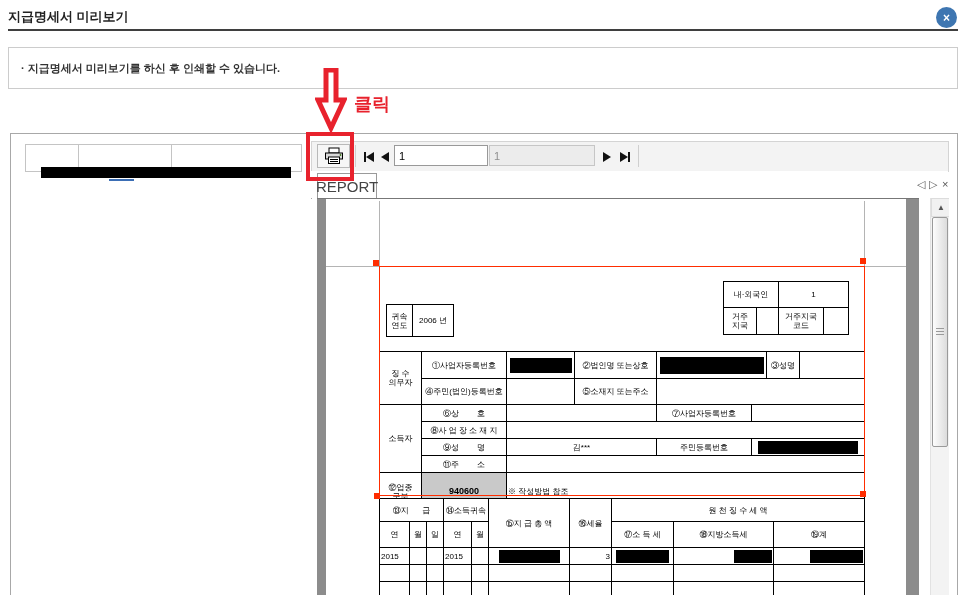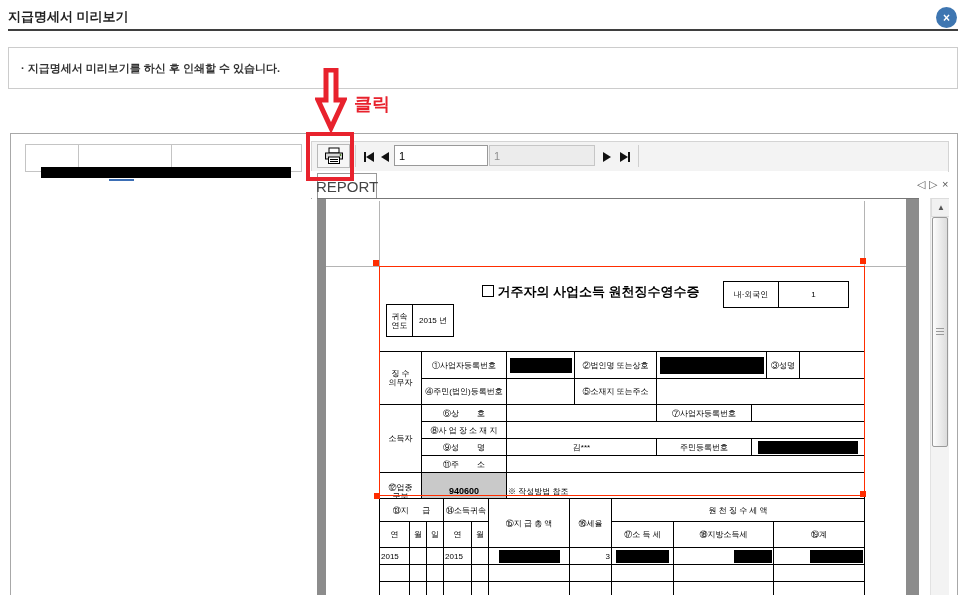--- a/index.html
+++ b/index.html
@@ -193,9 +193,6 @@
         <div class="abs handle" style="left:48px;top:294px"></div>
 
         <div class="abs t-block">
-          <div class="t-line">
-            <span class="cbx-big"></span><span>거주자의 사업소득 원천징수영수증</span>
-          </div>
         </div>
 
         <table class="frm yearbox" style="left:60px;top:105px;width:67px">

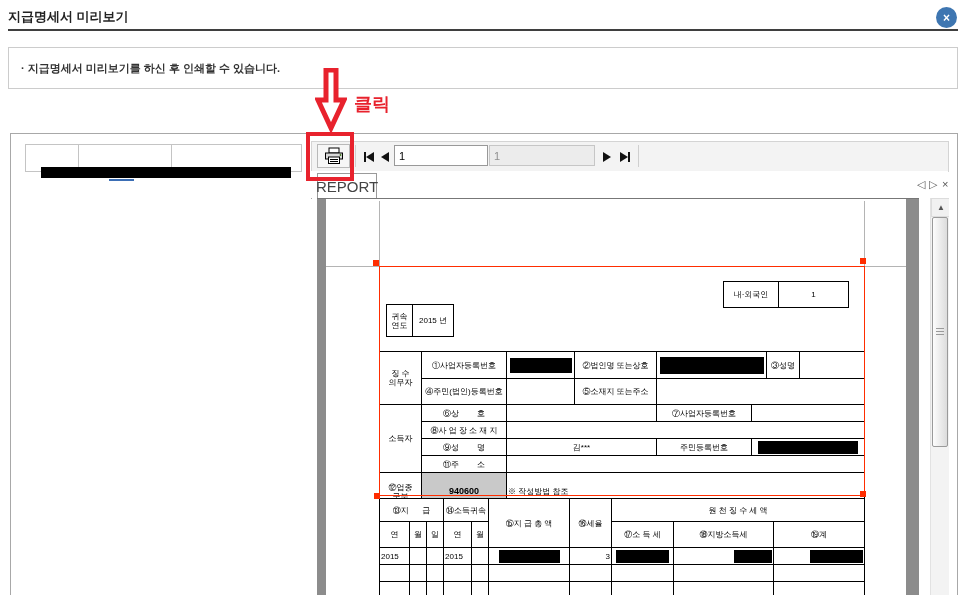--- a/index.html
+++ b/index.html
@@ -204,7 +204,7 @@
               <tr style="height:32px">
             <td>귀속
 연도</td>
-            <td>2015 년</td>
+            <td>2006 년</td>
           </tr>
         </tbody>
           </table>

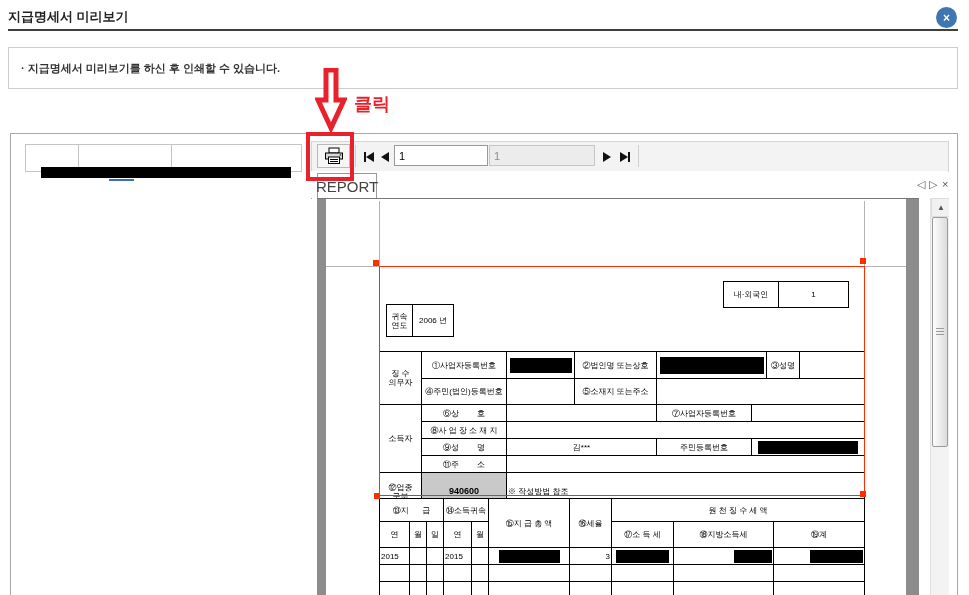--- a/index.html
+++ b/index.html
@@ -221,6 +221,14 @@
             <td colspan="2">내·외국인</td>
             <td colspan="2">1</td>
           </tr>
+          <tr style="height:27px">
+            <td>거주
+지국</td>
+            <td></td>
+            <td style="white-space:pre-line">거주지국
+코드</td>
+            <td></td>
+          </tr>
         </tbody>
           </table>
 

